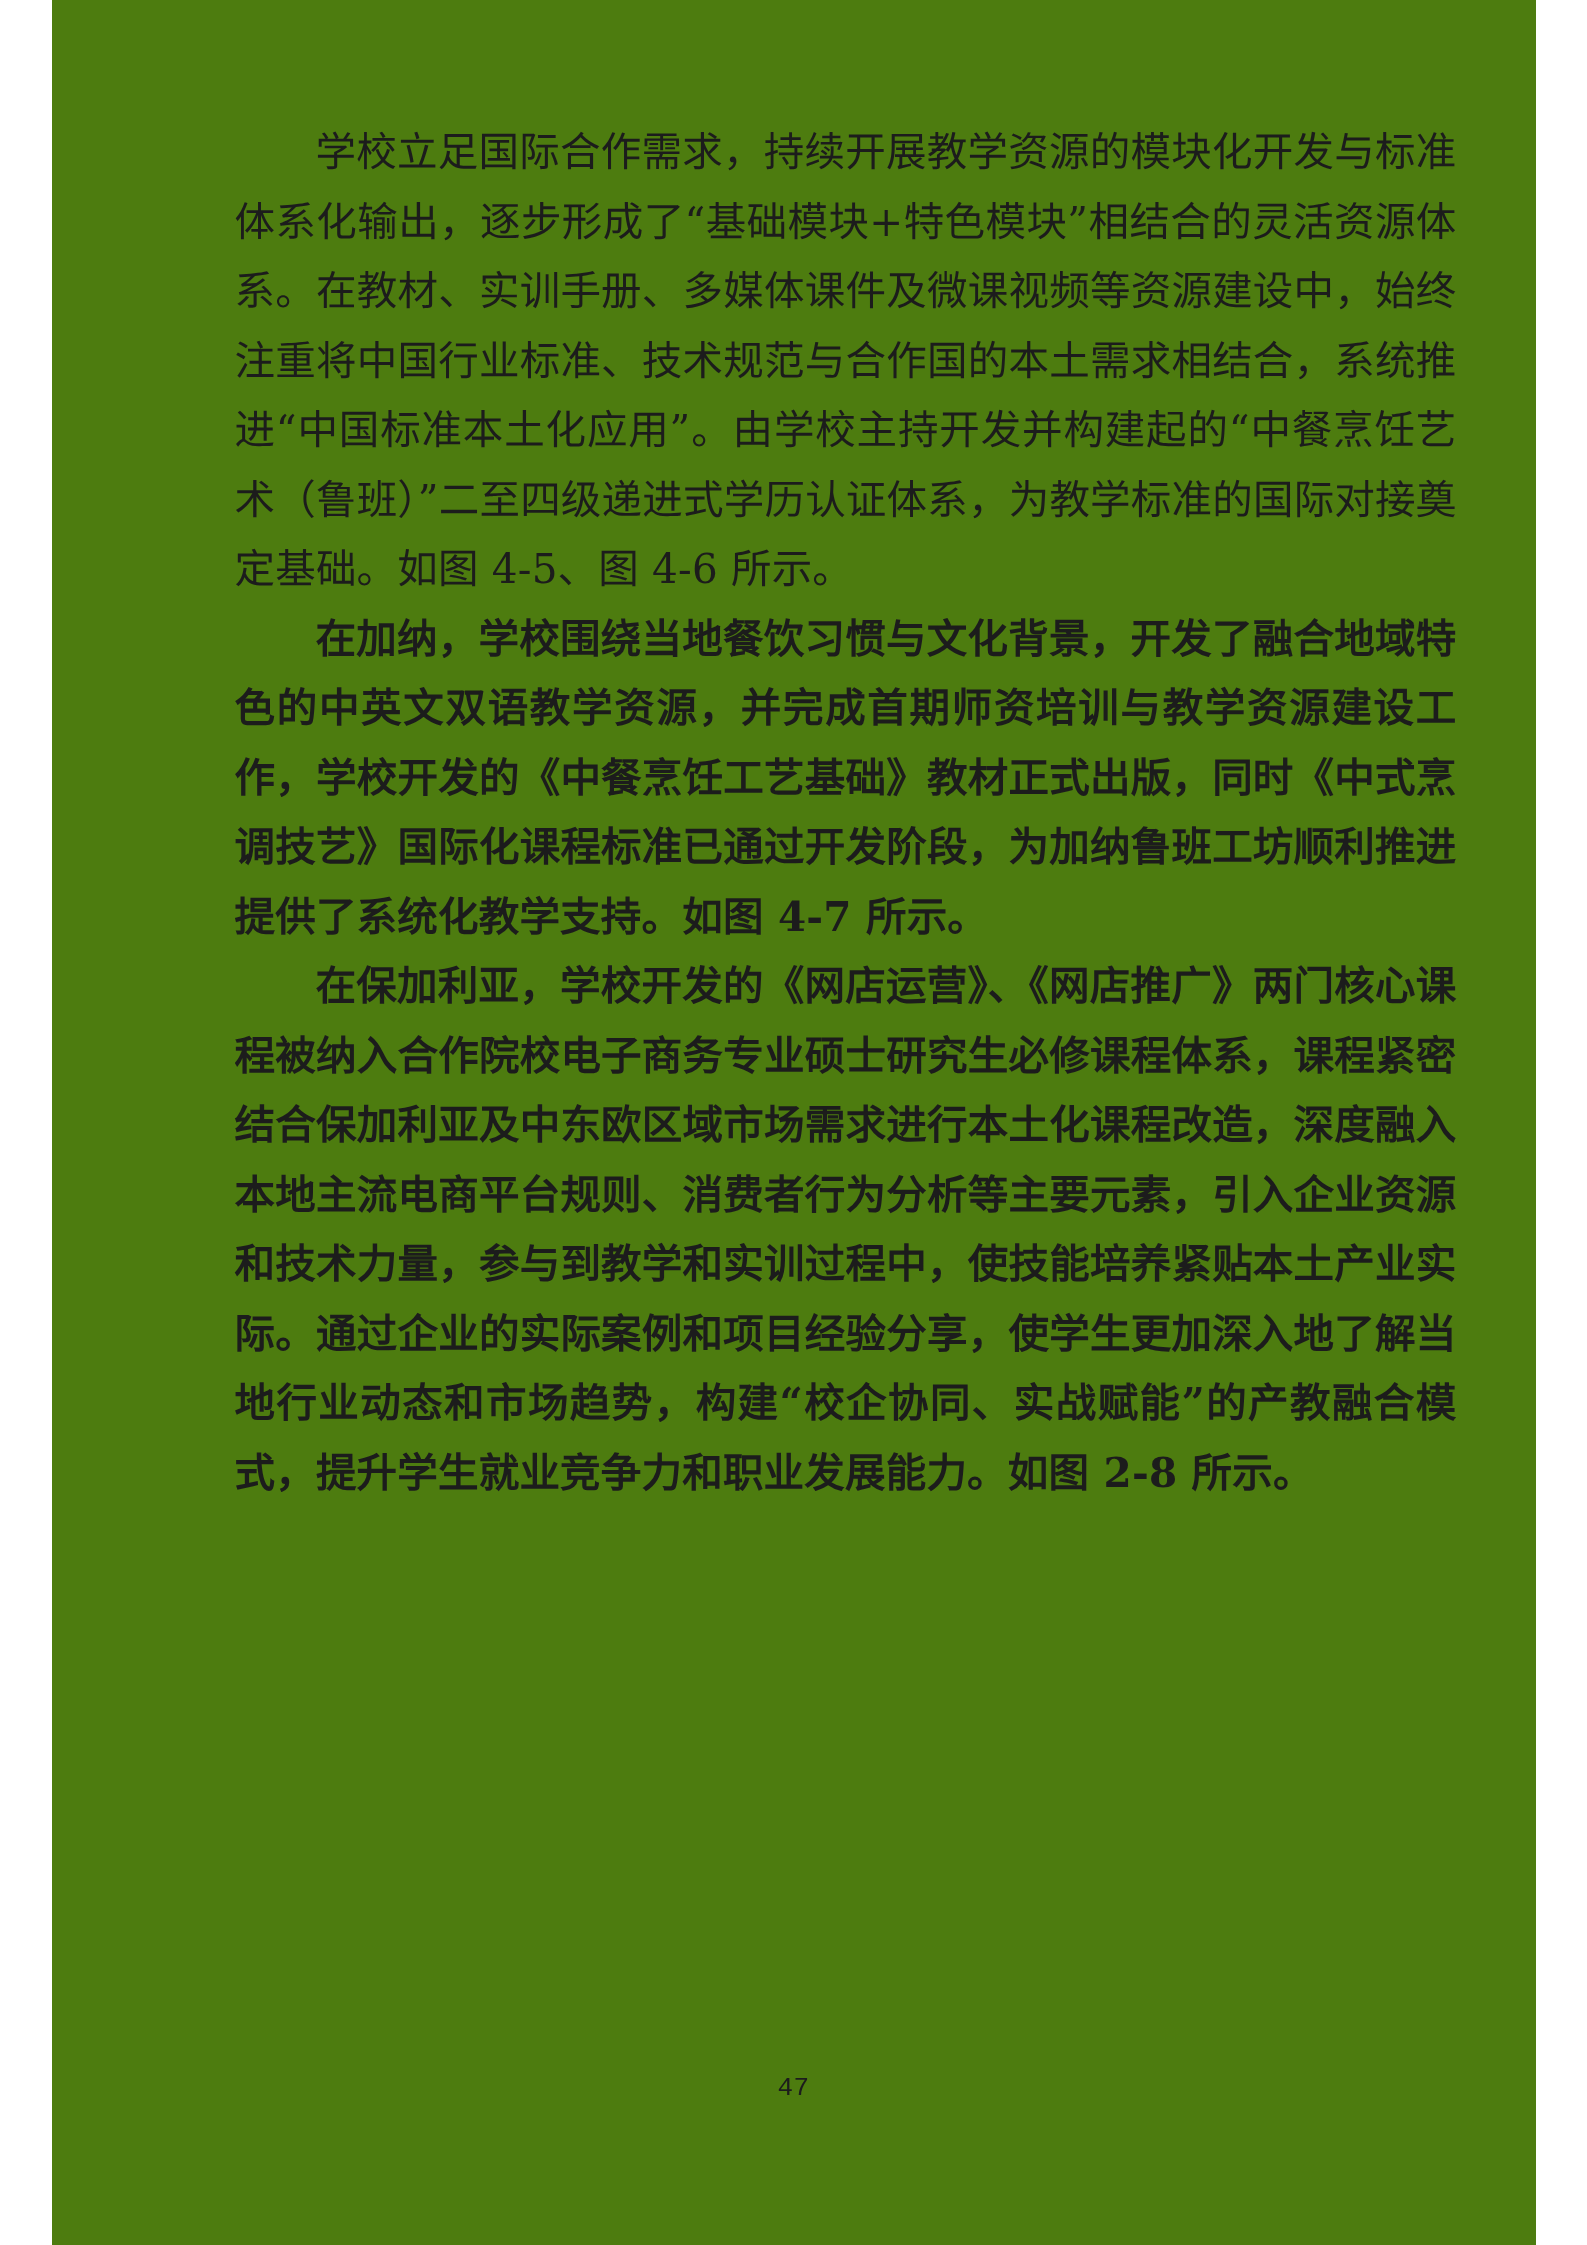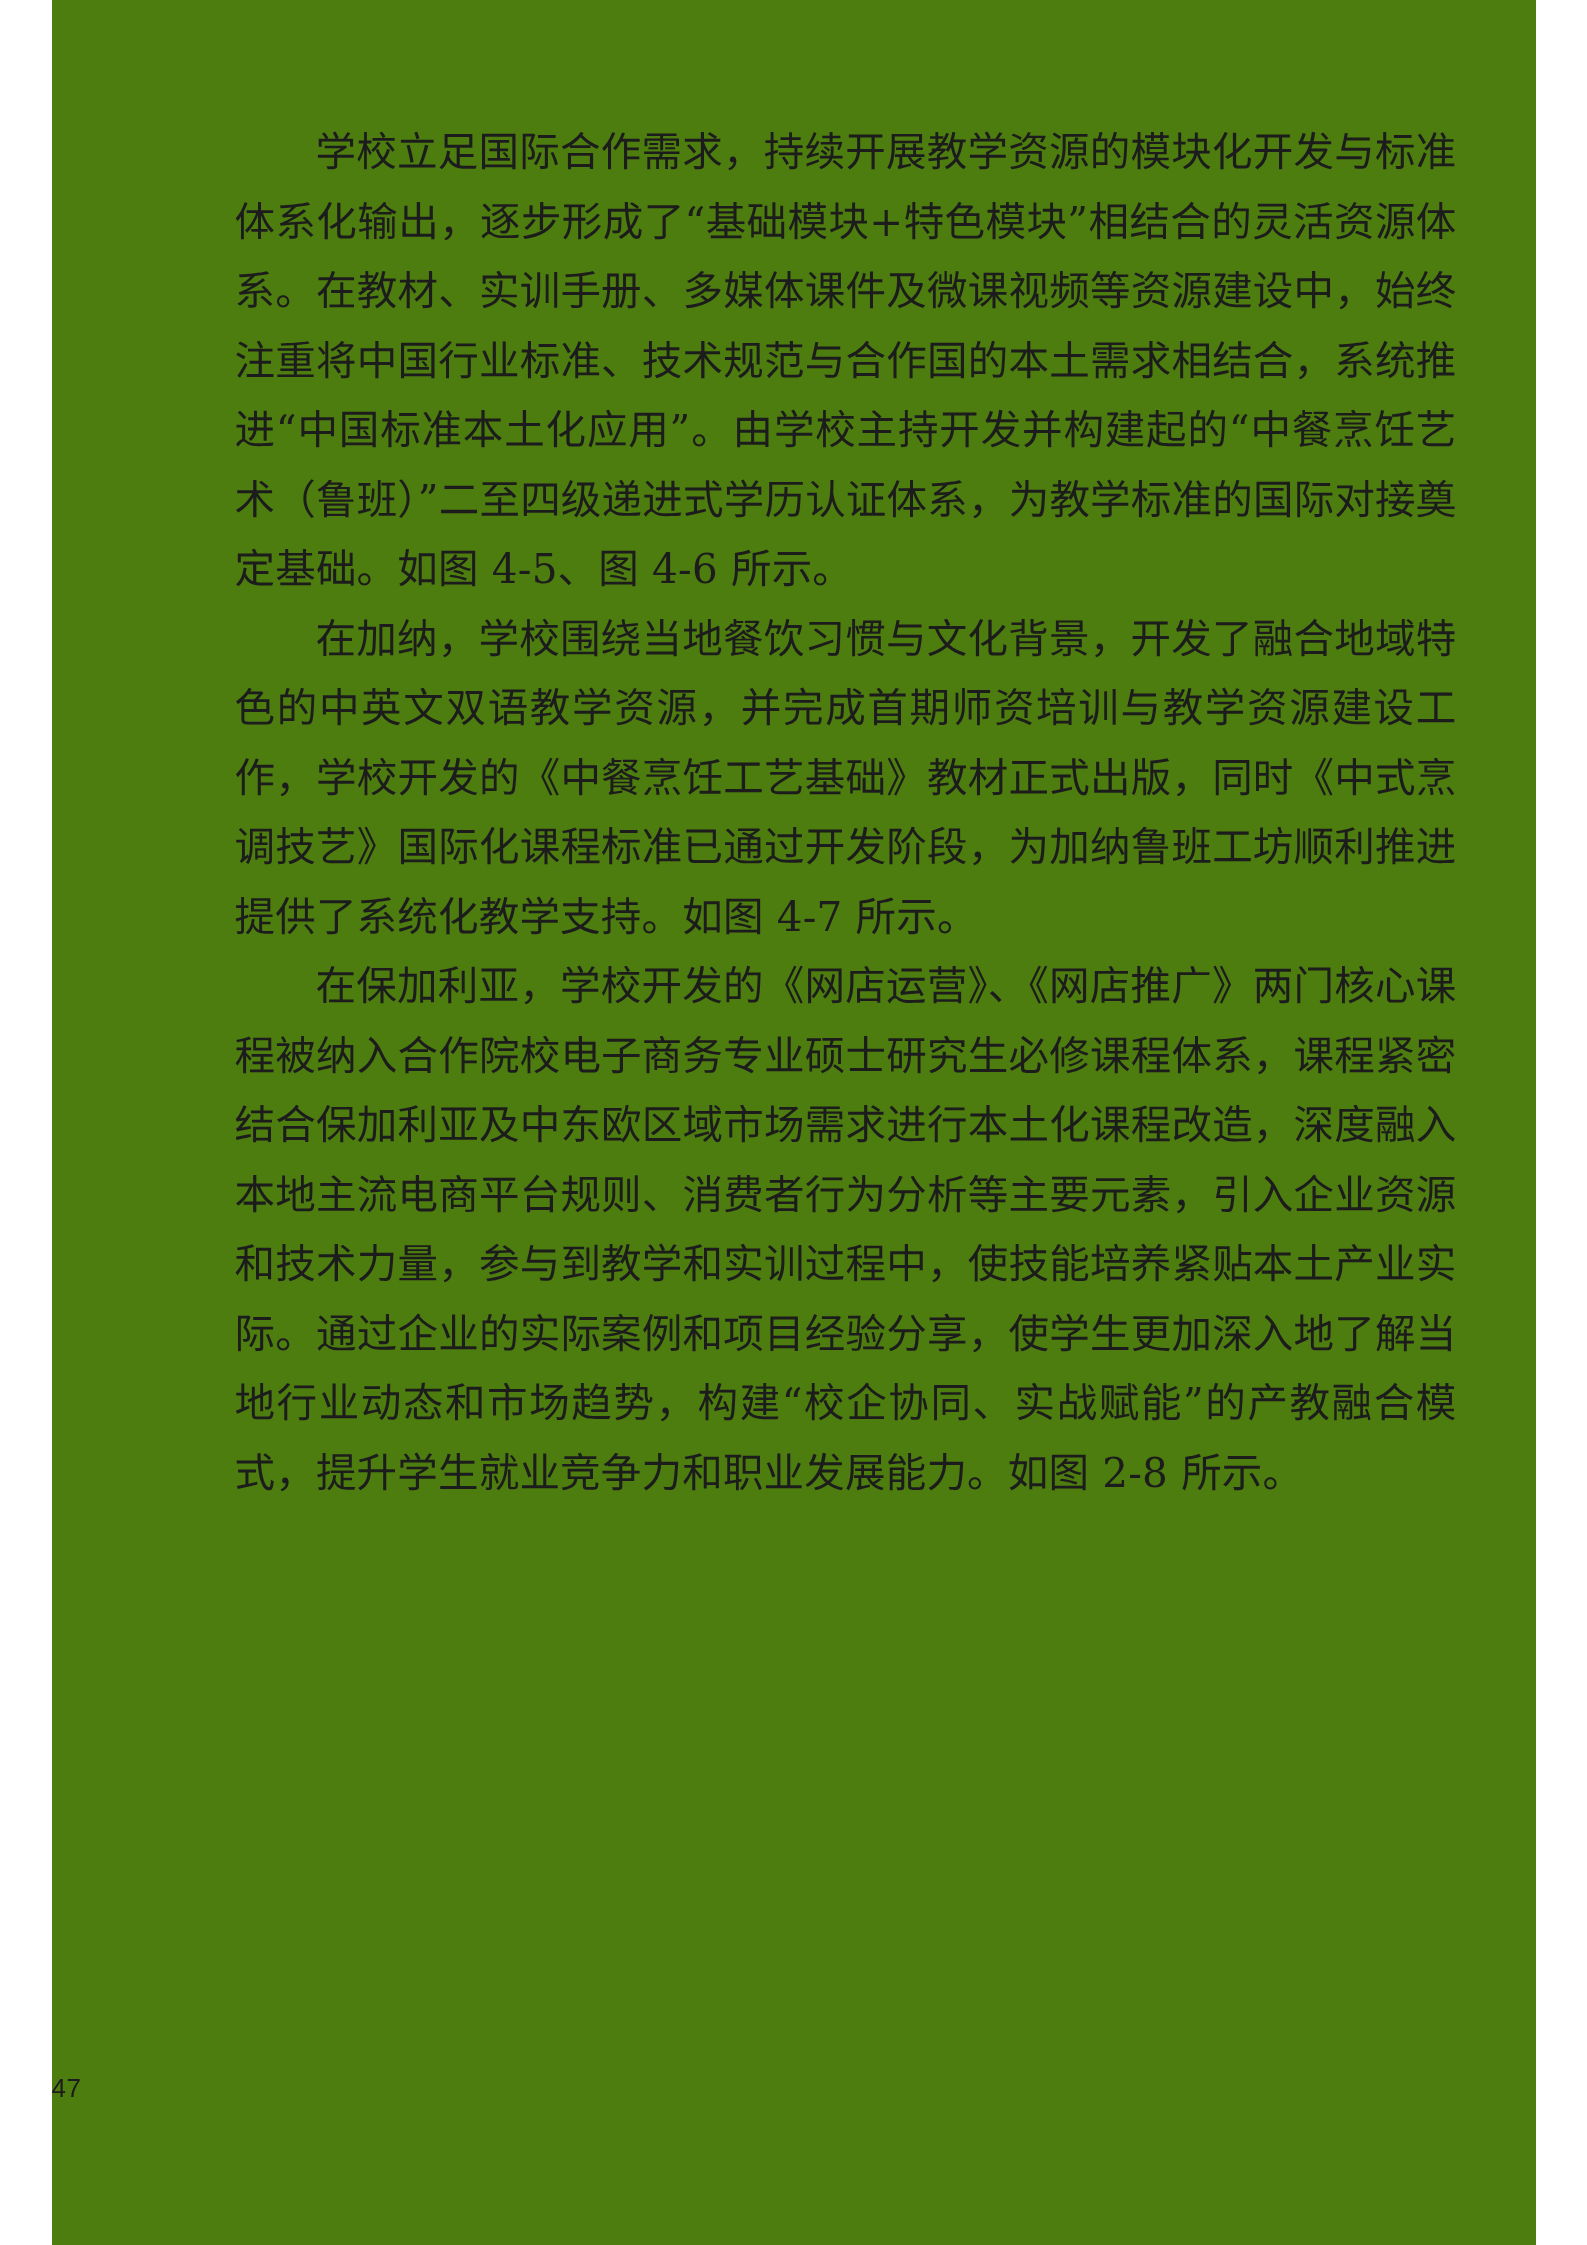--- a/index.html
+++ b/index.html
@@ -43,6 +43,7 @@
 
   .para + .para {
     margin-top: 0px;
+    font-weight: bold;
   }
 
   .page-number {

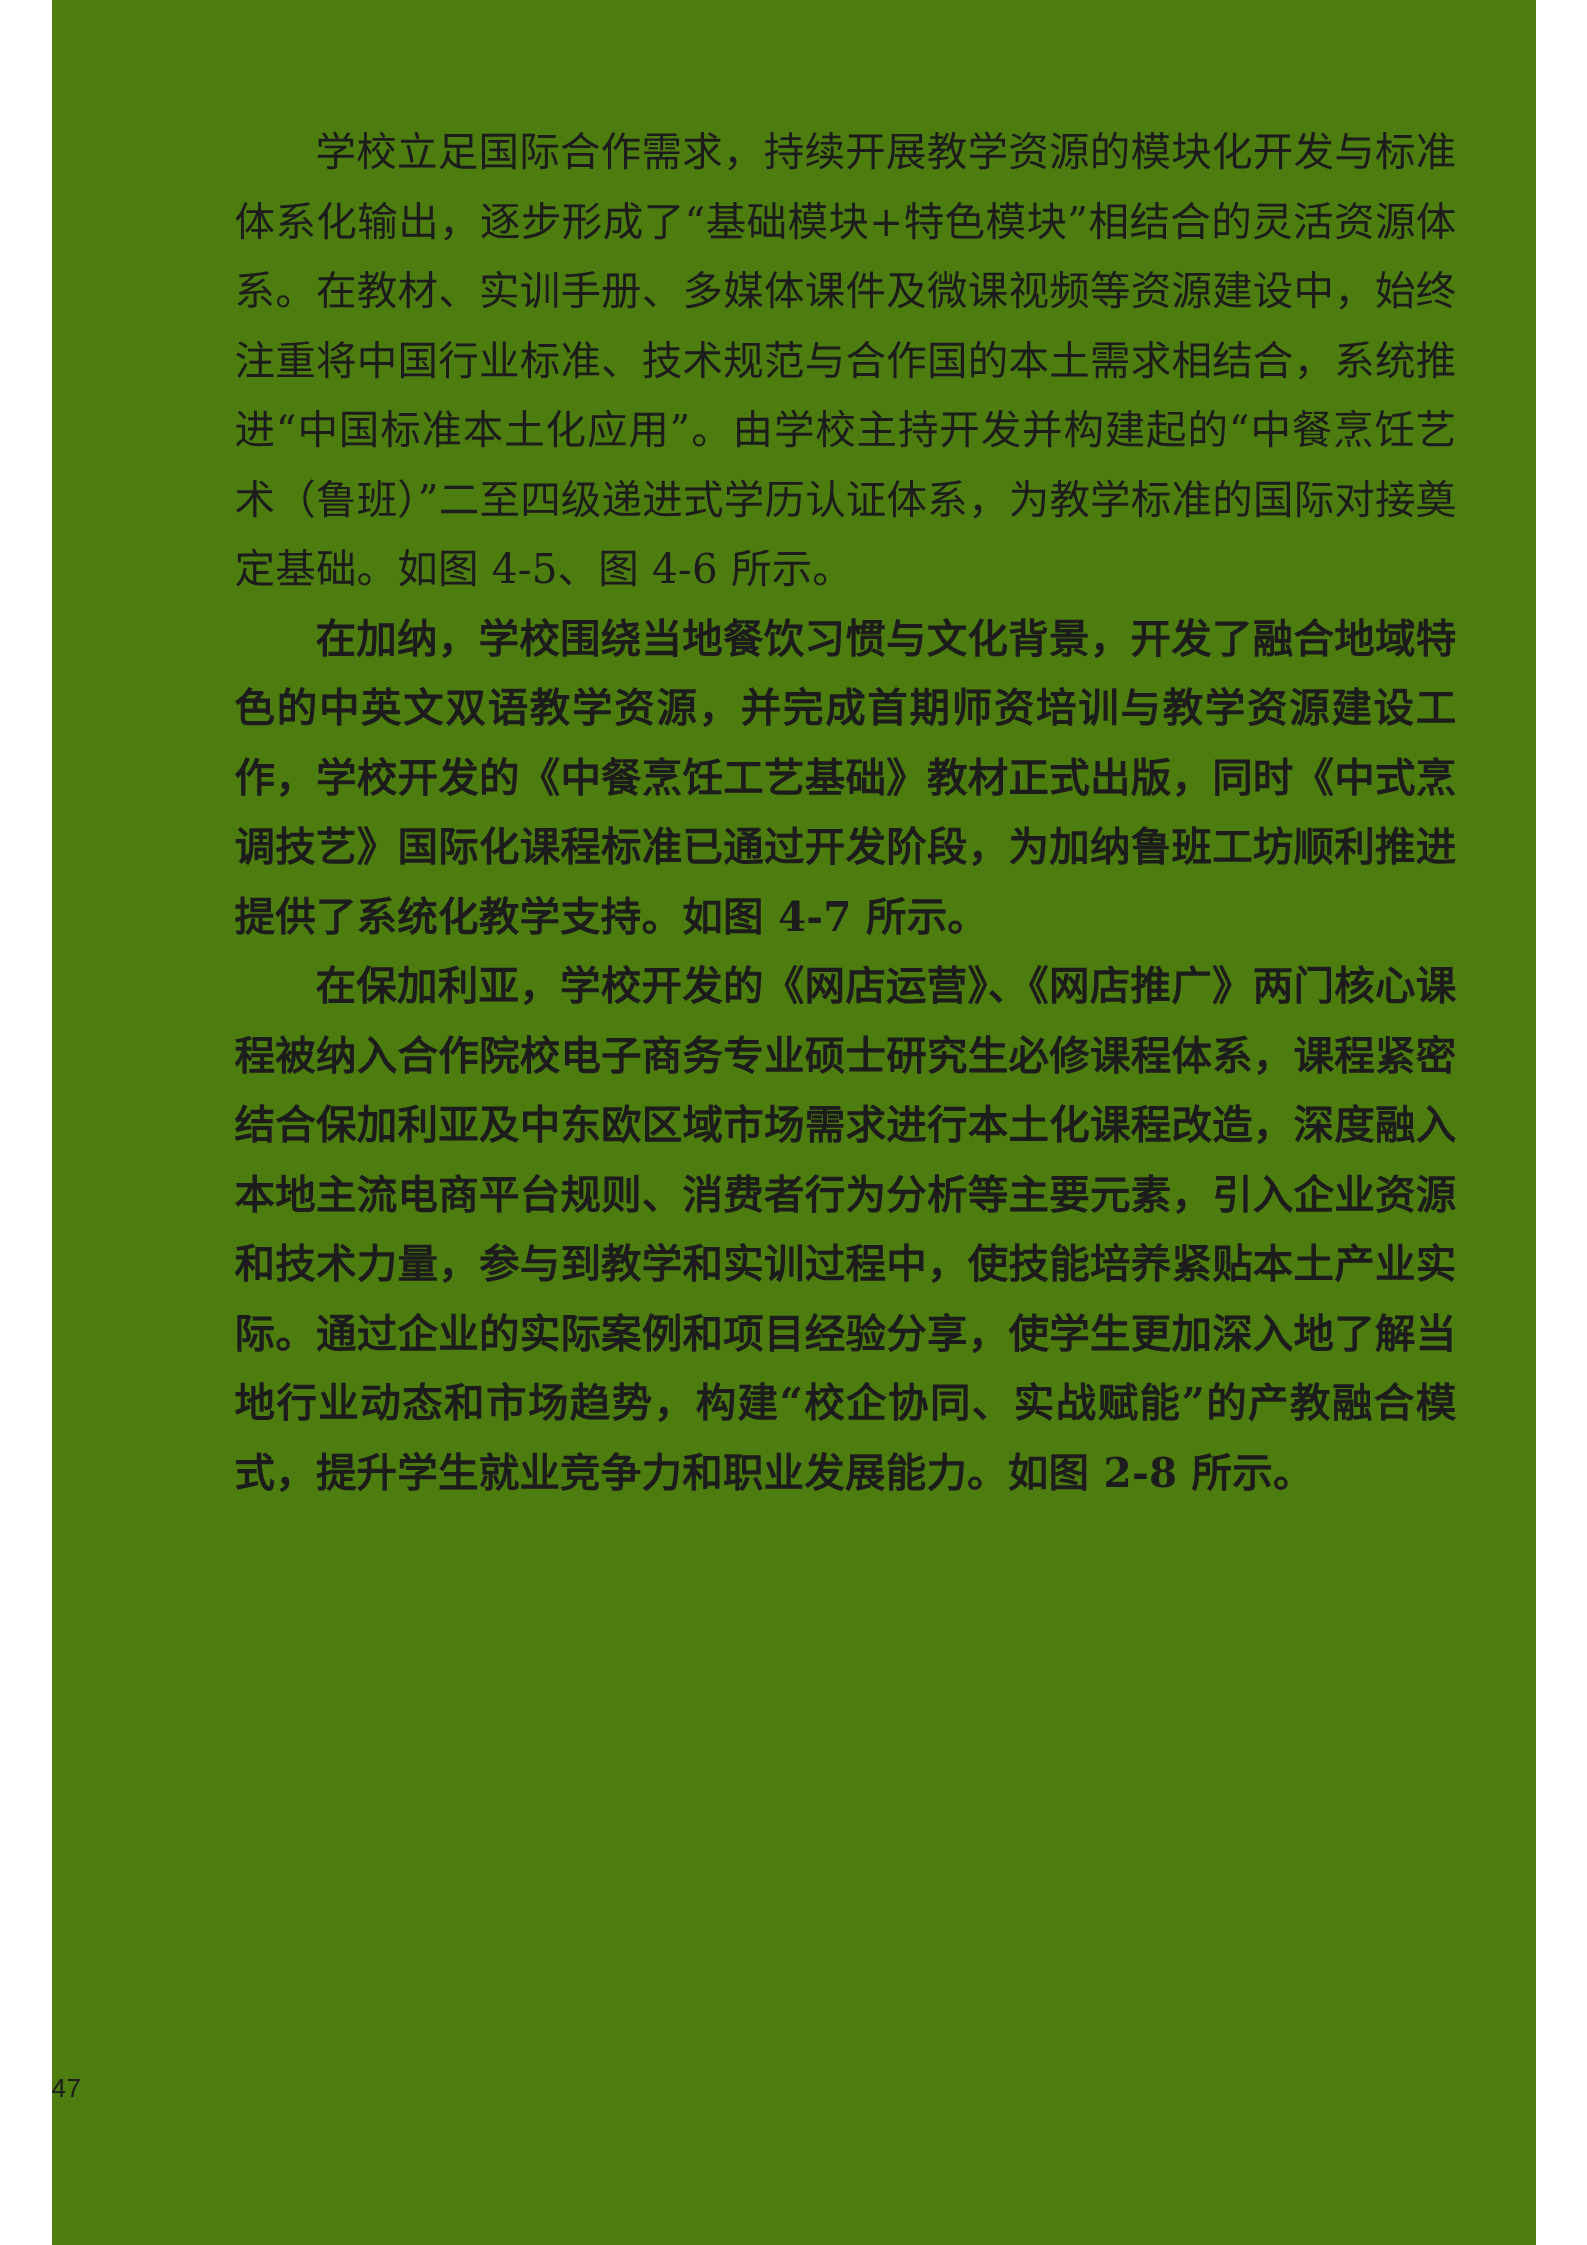--- a/index.html
+++ b/index.html
@@ -51,8 +51,8 @@
     left: 0;
     right: 0;
     top: 2073px;
-    text-align: left;
-    font-family: Liberation Sans, sans-serif;
+    text-align: center;
+    font-family: Liberation Mono, monospace;
     font-size: 26px;
     color: #1c1c1c;
     letter-spacing: 0.5px;

